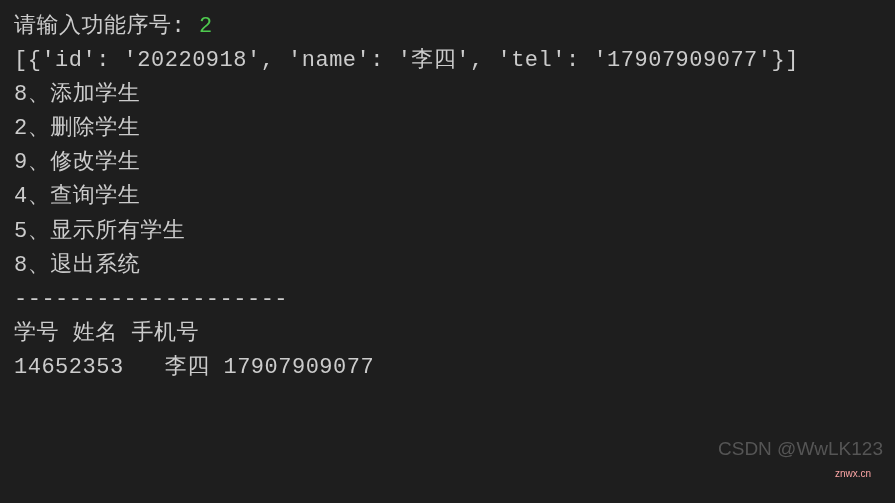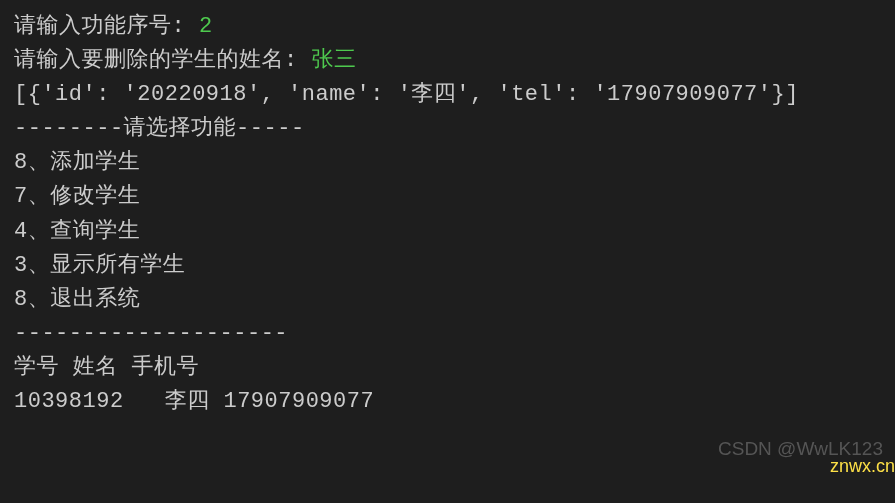--- a/index.html
+++ b/index.html
@@ -54,7 +54,6 @@
 
 <div class="terminal">
   <div class="terminal-line"><span class="prompt-text">请输入功能序号: </span><span class="user-input">2</span></div>
-  <div class="terminal-line"><span class="prompt-text">请输入要删除的学生的姓名: </span><span class="user-input">张三</span></div>
   <div class="terminal-line">[{'id': '20220918', 'name': '李四', 'tel': '17907909077'}]</div>
   <div class="terminal-line">--------请选择功能-----</div>
   <div class="terminal-line">8、添加学生</div>

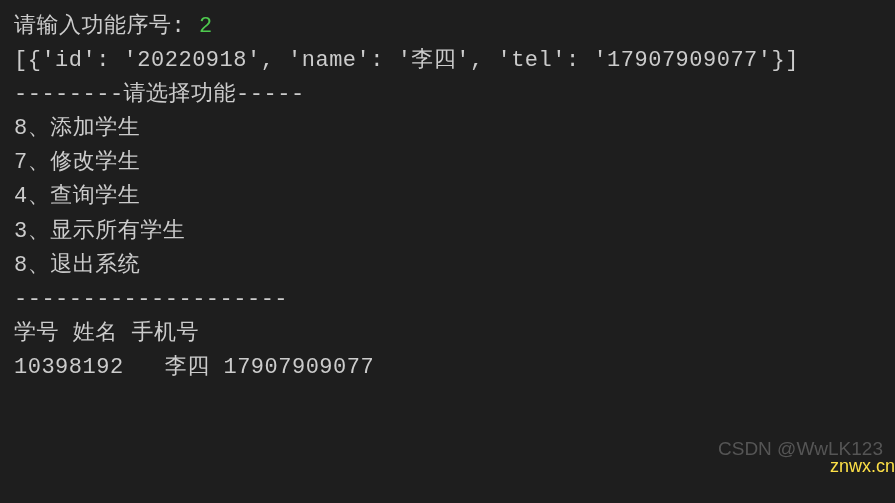--- a/index.html
+++ b/index.html
@@ -55,7 +55,6 @@
 <div class="terminal">
   <div class="terminal-line"><span class="prompt-text">请输入功能序号: </span><span class="user-input">2</span></div>
   <div class="terminal-line">[{'id': '20220918', 'name': '李四', 'tel': '17907909077'}]</div>
-  <div class="terminal-line">--------请选择功能-----</div>
   <div class="terminal-line">8、添加学生</div>
   <div class="terminal-line">7、修改学生</div>
   <div class="terminal-line">4、查询学生</div>

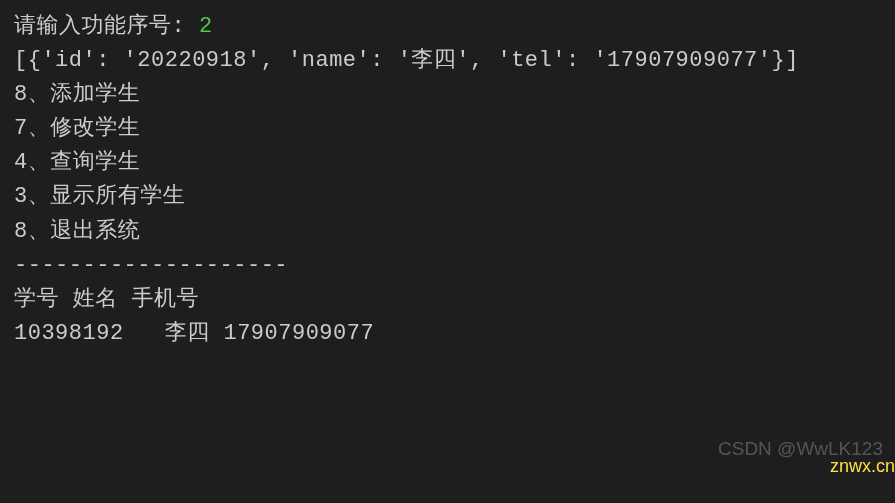--- a/index.html
+++ b/index.html
@@ -56,6 +56,7 @@
   <div class="terminal-line"><span class="prompt-text">请输入功能序号: </span><span class="user-input">2</span></div>
   <div class="terminal-line">[{'id': '20220918', 'name': '李四', 'tel': '17907909077'}]</div>
   <div class="terminal-line">8、添加学生</div>
+  <div class="terminal-line">2、删除学生</div>
   <div class="terminal-line">7、修改学生</div>
   <div class="terminal-line">4、查询学生</div>
   <div class="terminal-line">3、显示所有学生</div>

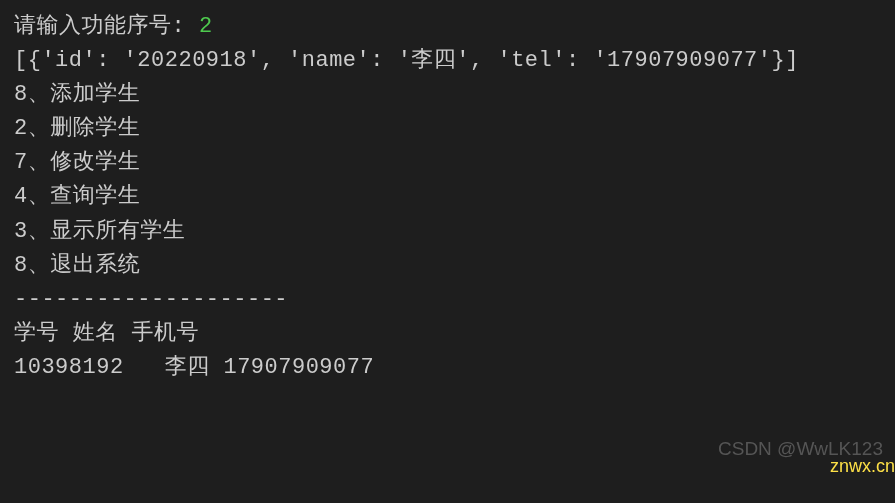--- a/index.html
+++ b/index.html
@@ -57,7 +57,7 @@
   <div class="terminal-line">[{'id': '20220918', 'name': '李四', 'tel': '17907909077'}]</div>
   <div class="terminal-line">8、添加学生</div>
   <div class="terminal-line">2、删除学生</div>
-  <div class="terminal-line">7、修改学生</div>
+  <div class="terminal-line">9、修改学生</div>
   <div class="terminal-line">4、查询学生</div>
   <div class="terminal-line">3、显示所有学生</div>
   <div class="terminal-line">8、退出系统</div>

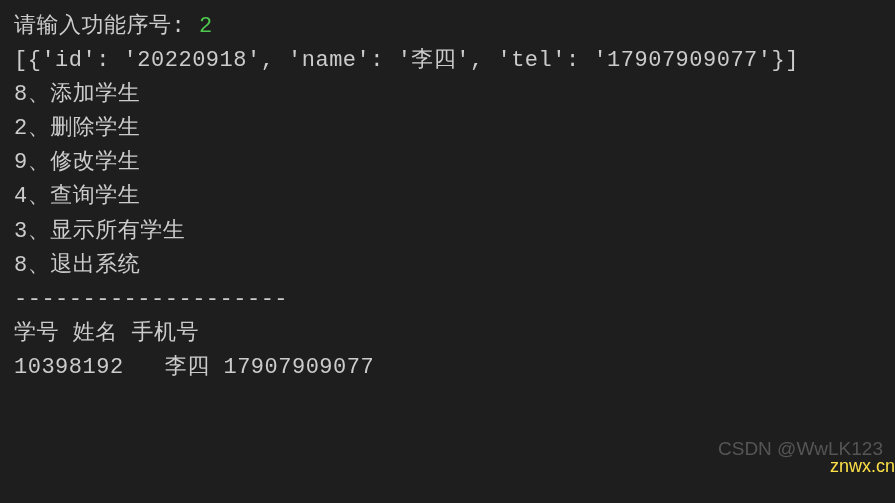--- a/index.html
+++ b/index.html
@@ -59,7 +59,7 @@
   <div class="terminal-line">2、删除学生</div>
   <div class="terminal-line">9、修改学生</div>
   <div class="terminal-line">4、查询学生</div>
-  <div class="terminal-line">3、显示所有学生</div>
+  <div class="terminal-line">5、显示所有学生</div>
   <div class="terminal-line">8、退出系统</div>
   <div class="terminal-line">--------------------</div>
   <div class="terminal-line">学号 姓名 手机号</div>

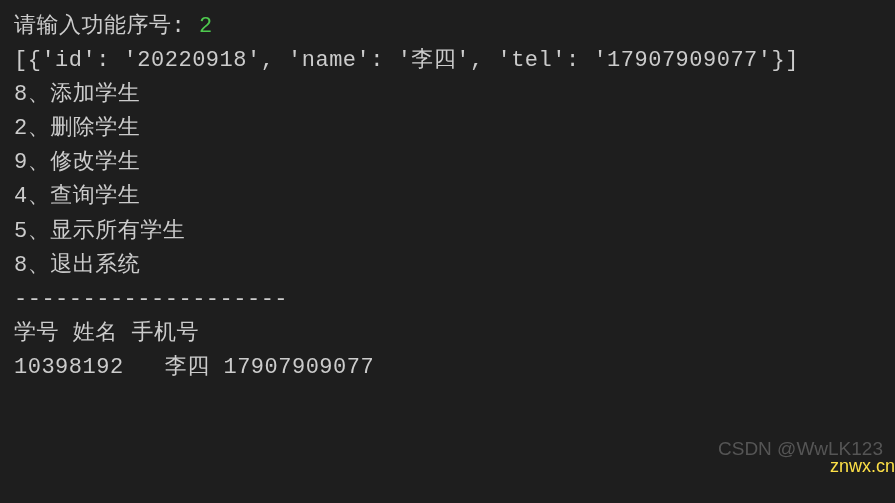--- a/index.html
+++ b/index.html
@@ -63,7 +63,7 @@
   <div class="terminal-line">8、退出系统</div>
   <div class="terminal-line">--------------------</div>
   <div class="terminal-line">学号 姓名 手机号</div>
-  <div class="terminal-line">10398192   李四 17907909077</div>
+  <div class="terminal-line">14652353   李四 17907909077</div>
 </div>
 
 <div class="watermark-1">CSDN @WwLK123</div>

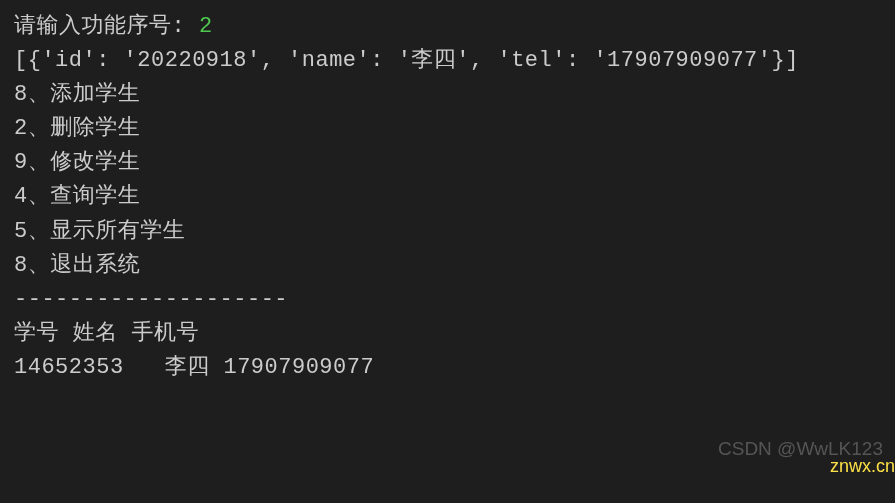--- a/index.html
+++ b/index.html
@@ -42,9 +42,9 @@
     .watermark-2 {
       position: absolute;
       bottom: 22px;
-      right: 0;
-      font-size: 18px;
-      color: #fde047;
+      right: 24px;
+      font-size: 10px;
+      color: #fca5a5;
       font-family: Arial, sans-serif;
       letter-spacing: 0;
     }

